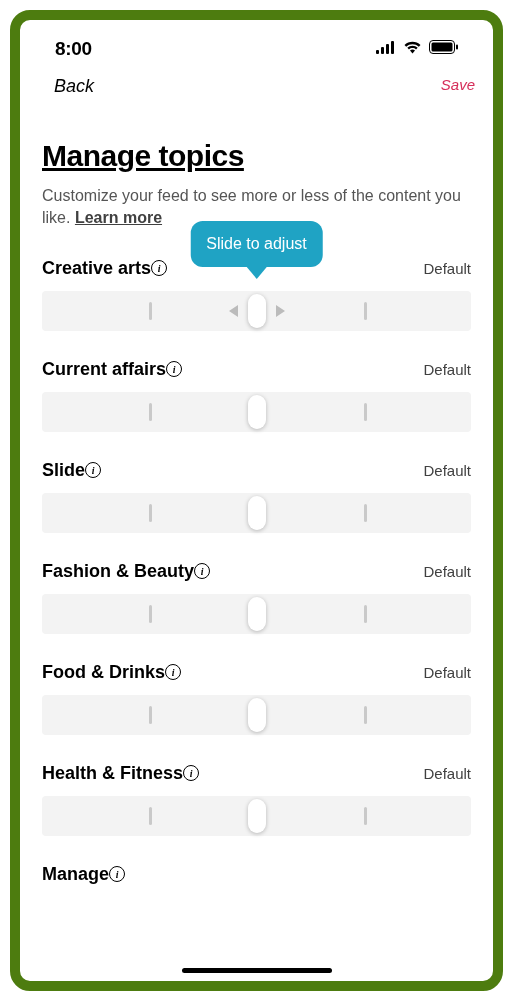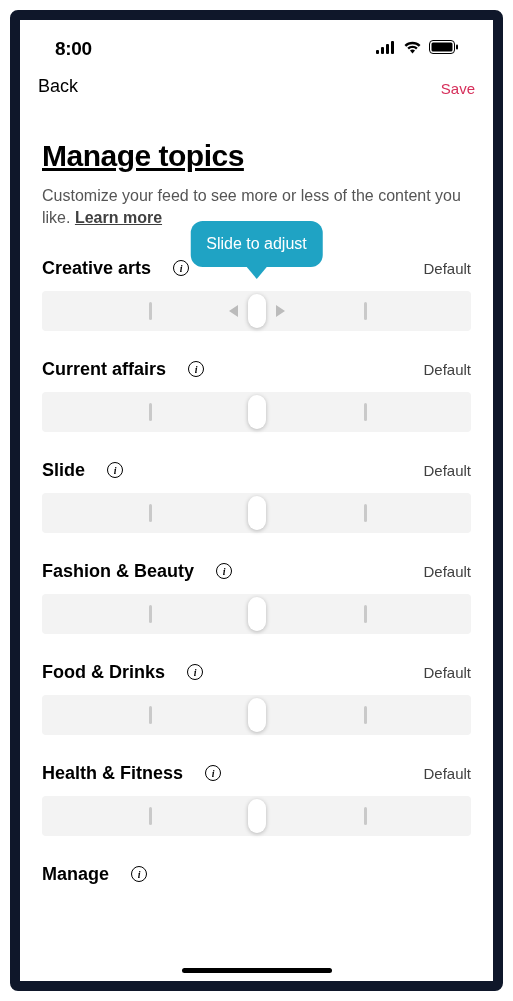--- a/index.html
+++ b/index.html
@@ -13,8 +13,8 @@
     .phone-frame {
       width: 493px;
       height: 981px;
-      border: 10px solid #0f172a;
-      border-radius: 8px;
+      border: 10px solid #4d7c0f;
+      border-radius: 20px;
       background: #fff;
       position: relative;
       overflow: hidden;

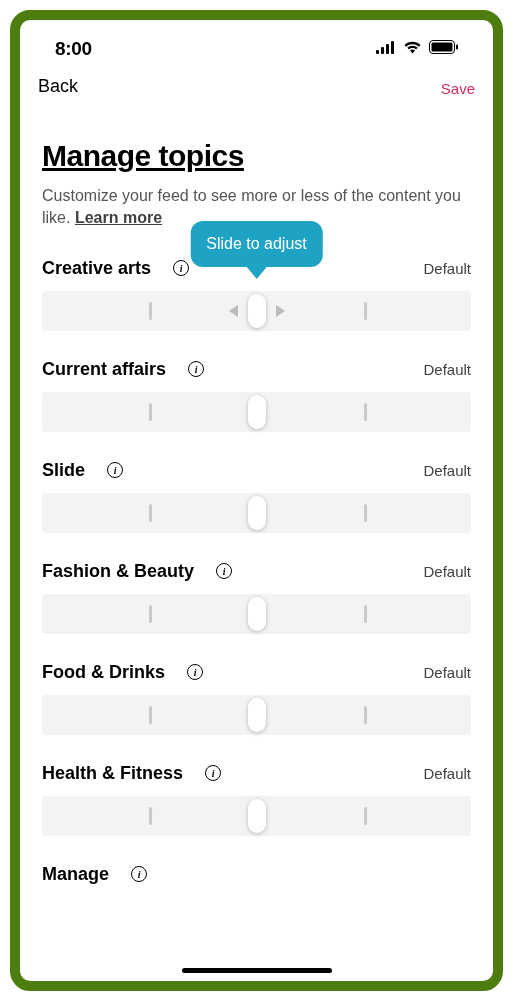--- a/index.html
+++ b/index.html
@@ -44,8 +44,9 @@
     .nav-bar {
       display: flex;
       justify-content: space-between;
-      align-items: flex-end;
-      padding: 10px 18px 6px 18px;
+      align-items: flex-start;
+      padding: 10px 18px 6px 34px;
+      font-style: italic;
     }
     .back-btn {
       font-size: 18px;

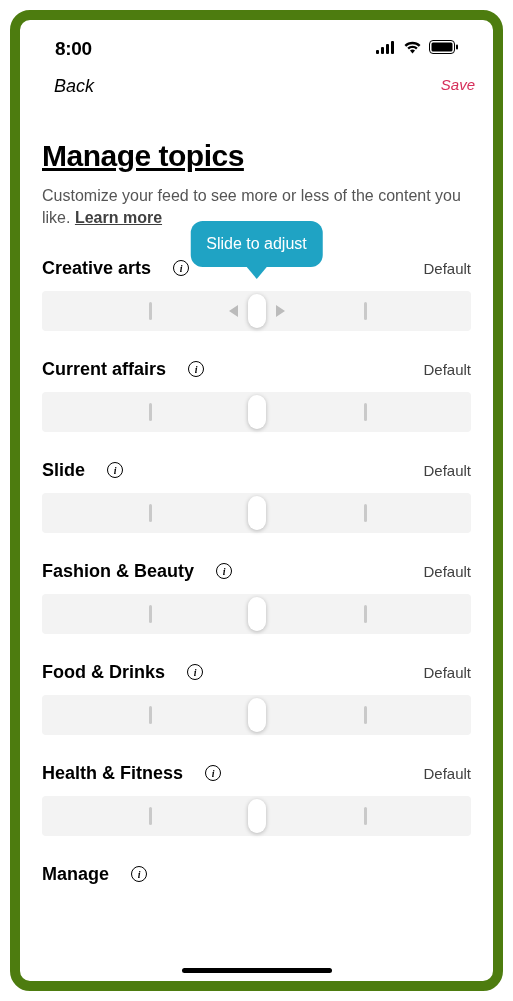--- a/index.html
+++ b/index.html
@@ -92,7 +92,7 @@
     .topic-name-wrap {
       display: flex;
       align-items: center;
-      gap: 22px;
+      gap: 0;
     }
     .topic-name {
       font-size: 18px;

